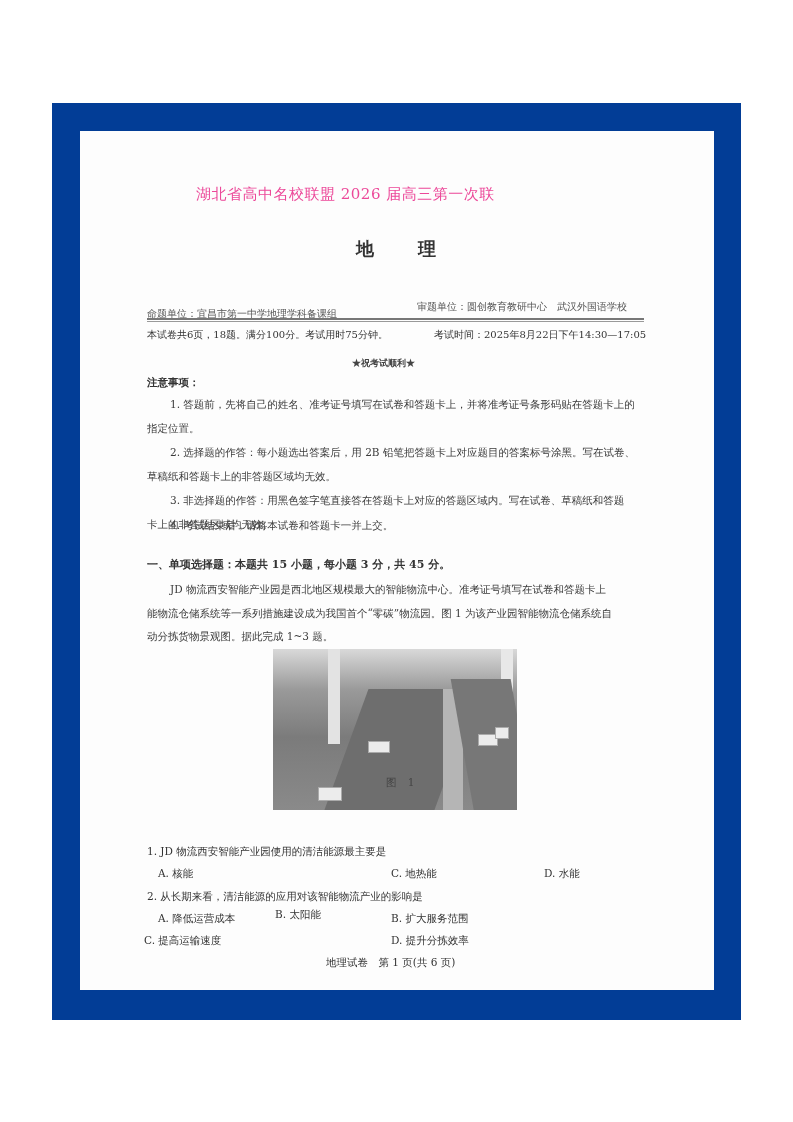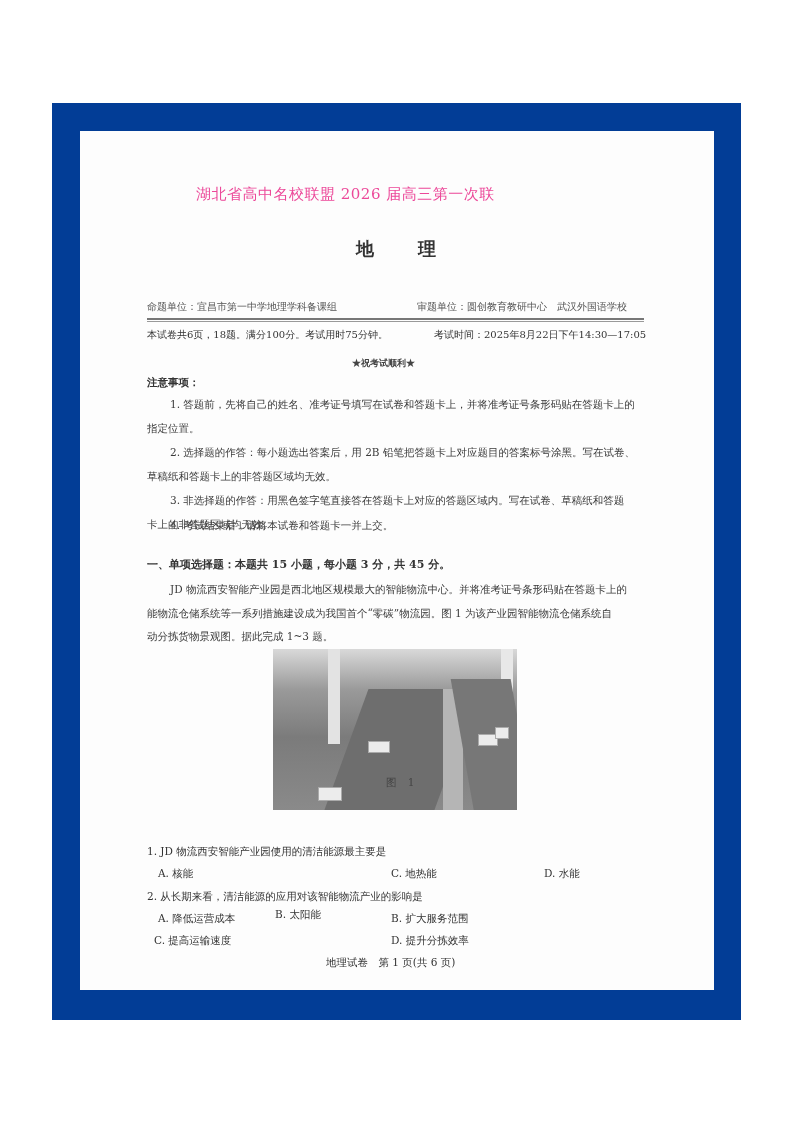--- a/index.html
+++ b/index.html
@@ -19,7 +19,7 @@
   .title { left: 196px; top: 185px; font-size: 15px; color: #ec4899; letter-spacing: 0.5px; }
   .subject { left: 356px; top: 237px; font-size: 18px; font-weight: bold; color: #333; letter-spacing: 44px; }
   .meta { top: 300px; font-size: 10px; color: #555; }
-  .meta.left { left: 147px; }
+  .meta.left { left: 147px; margin-top: 7px; }
   .meta.right { left: 417px; }
   .rule1 { position: absolute; left: 147px; top: 318px; width: 497px; height: 2px; background: #777; }
   .rule2 { position: absolute; left: 147px; top: 321px; width: 497px; height: 1px; background: #999; }

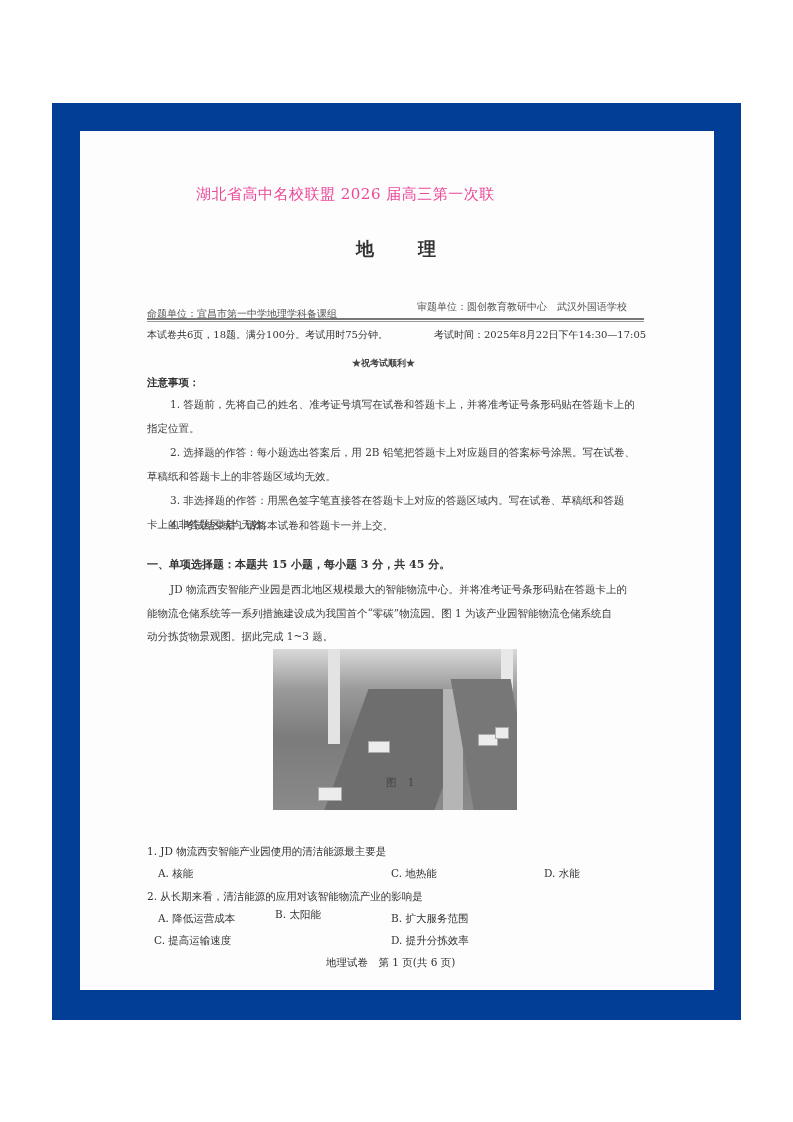--- a/index.html
+++ b/index.html
@@ -73,7 +73,7 @@
 <div class="abs para" style="left:170px; top:512px; top:513px;">4. 考试结束后，请将本试卷和答题卡一并上交。</div>
 
 <div class="abs section-h">一、单项选择题：本题共 15 小题，每小题 3 分，共 45 分。</div>
-<div class="abs para" style="left:170px; top:577px;">JD 物流西安智能产业园是西北地区规模最大的智能物流中心。并将准考证号条形码贴在答题卡上的</div>
+<div class="abs para" style="left:170px; top:577px;">JD 物流西安智能产业园是西北地区规模最大的智能物流中心。准考证号填写在试卷和答题卡上</div>
 <div class="abs para" style="left:147px; top:601px;">能物流仓储系统等一系列措施建设成为我国首个“零碳”物流园。图 1 为该产业园智能物流仓储系统自</div>
 <div class="abs para" style="left:147px; top:624px;">动分拣货物景观图。据此完成 1~3 题。</div>
 

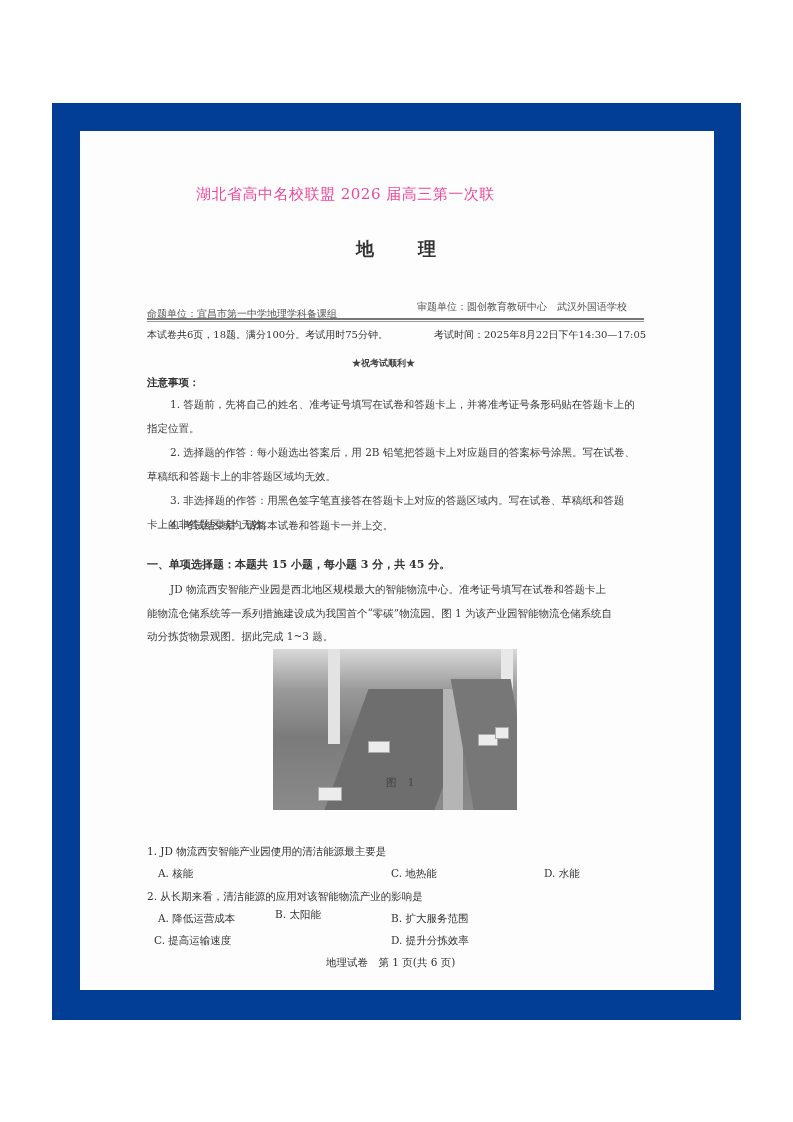--- a/index.html
+++ b/index.html
@@ -99,7 +99,7 @@
 <div class="abs q" style="left:147px; top:890px;">2. 从长期来看，清洁能源的应用对该智能物流产业的影响是</div>
 <div class="abs opt" style="left:158px; top:912px;">A. 降低运营成本</div>
 <div class="abs opt" style="left:391px; top:912px;text-align:right;">B. 扩大服务范围</div>
-<div class="abs opt" style="left:154px; top:934px;">C. 提高运输速度</div>
+<div class="abs opt" style="left:144px; top:934px;">C. 提高运输速度</div>
 <div class="abs opt" style="left:391px; top:934px;">D. 提升分拣效率</div>
 
 <div class="abs footer">地理试卷　第 1 页(共 6 页)</div>

